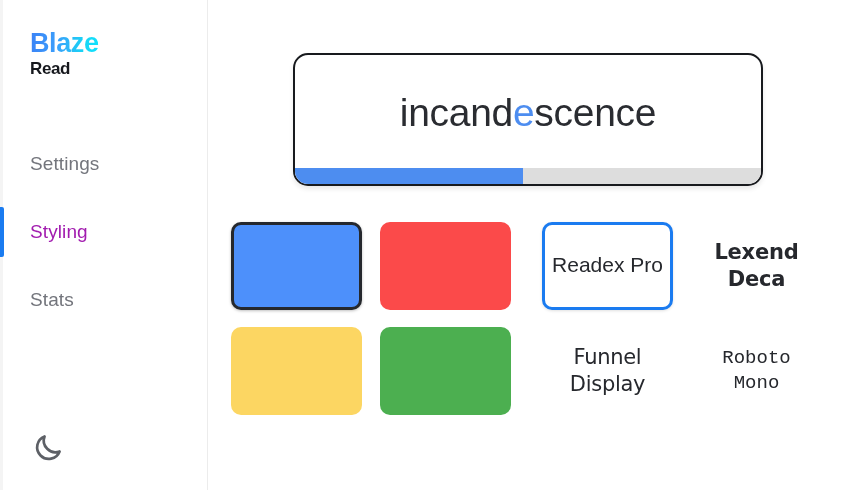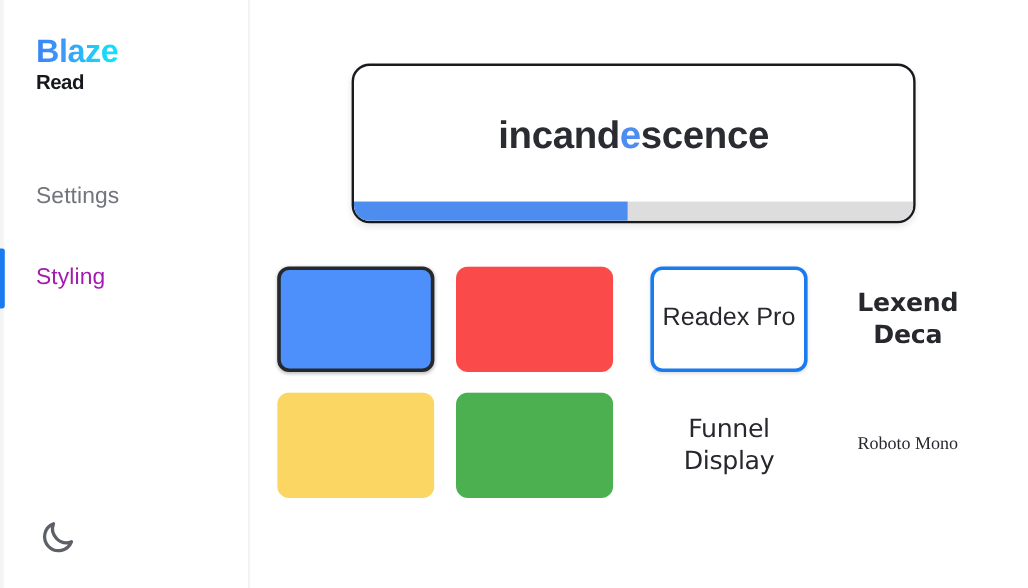--- a/index.html
+++ b/index.html
@@ -140,12 +140,12 @@
     justify-content: center;
   }
   .word-text {
-    font-size: 32px;
+    font-size: 39px;
     color: #2a2c31;
     letter-spacing: -0.3px;
     white-space: nowrap;
     margin-bottom: 14px;
-    font-weight: 700;
+    font-weight: 400;
   }
   .word-text .orp {
     color: #4d8df0;

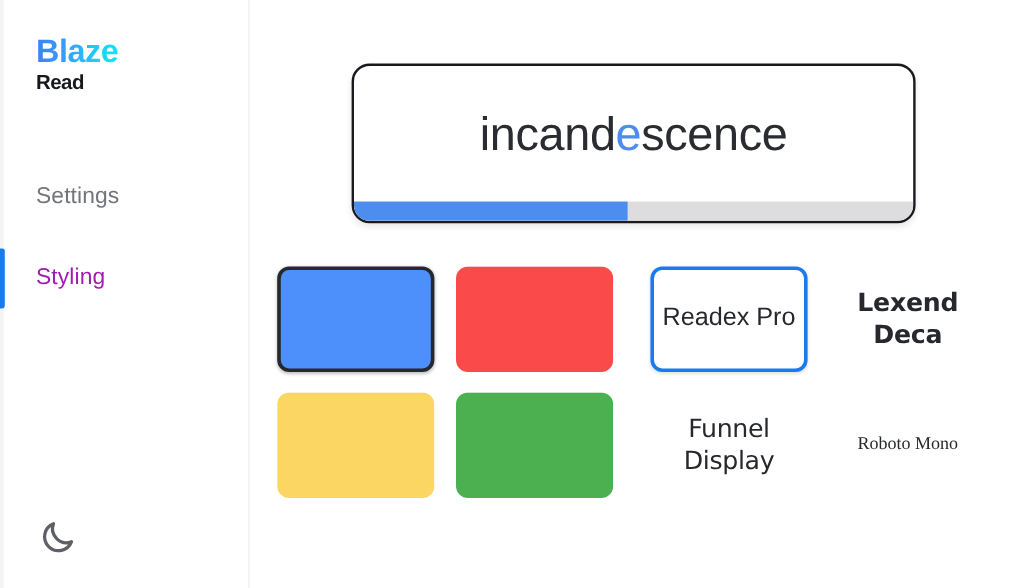--- a/index.html
+++ b/index.html
@@ -259,6 +259,10 @@
         <span class="nav-indicator" style="background: rgb(26, 123, 240);"></span>
         <span class="nav-label">Styling</span>
       </div>
+      <div class="nav-item">
+        <span class="nav-indicator"></span>
+        <span class="nav-label">Stats</span>
+      </div>
     </nav>
 
     <div class="theme-toggle">

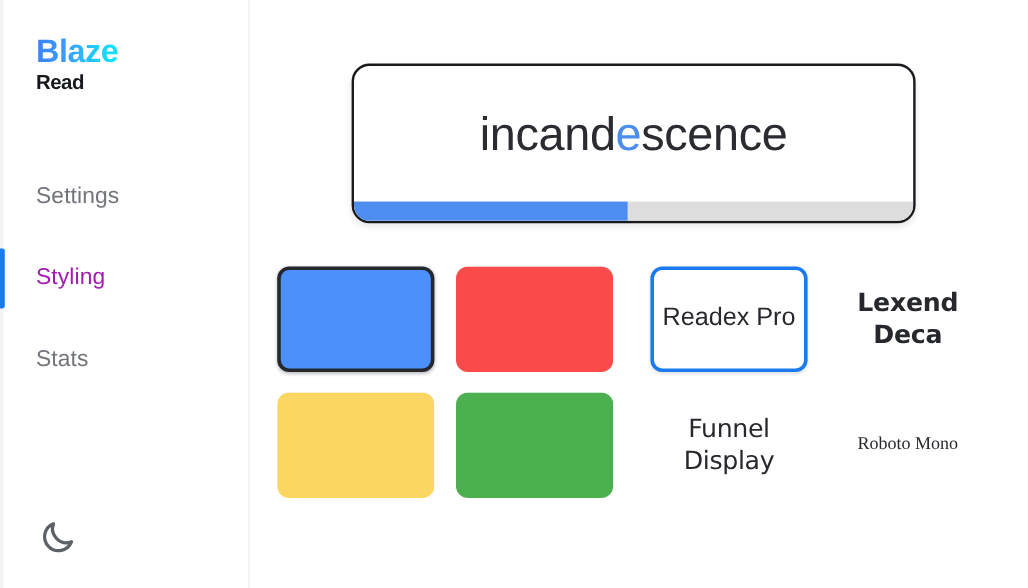--- a/index.html
+++ b/index.html
@@ -235,7 +235,7 @@
   .font-box.f-readex  { font-family: "Liberation Sans", sans-serif; font-weight: 400; }
   .font-box.f-lexend  { font-family: "DejaVu Sans", sans-serif; font-weight: 700; letter-spacing: -0.2px; }
   .font-box.f-funnel  { font-family: "DejaVu Sans", sans-serif; font-weight: 400; letter-spacing: -0.3px; }
-  .font-box.f-mono    { font-family: Liberation Serif, serif; font-weight: 400; font-size: 15px; letter-spacing: 0px; }
+  .font-box.f-mono    { font-family: Liberation Mono, monospace; font-weight: 400; font-size: 19px; letter-spacing: 0px; }
 </style>
 </head>
 <body>

